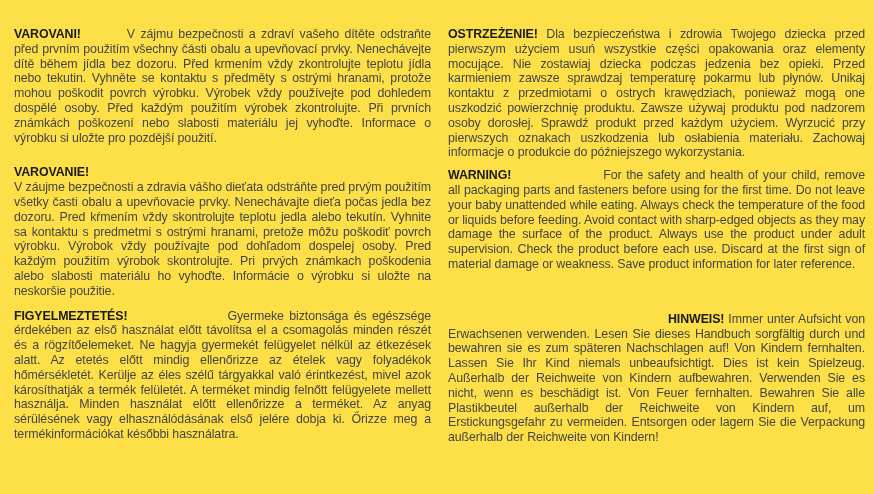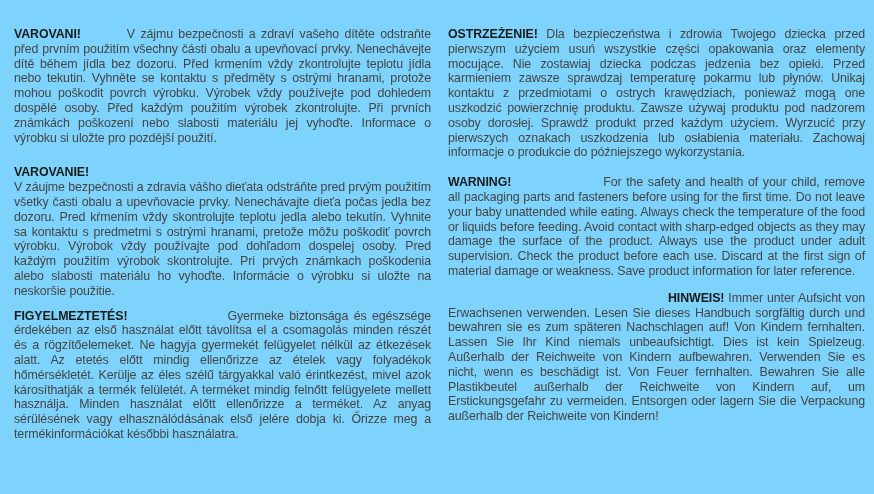--- a/index.html
+++ b/index.html
@@ -13,7 +13,7 @@
     width: 874px;
     height: 494px;
     box-sizing: border-box;
-    background: #7dd3fc;
+    background: #fde047;
     overflow: hidden;
     display: flex;
     padding: 27px 9px 0 14px;

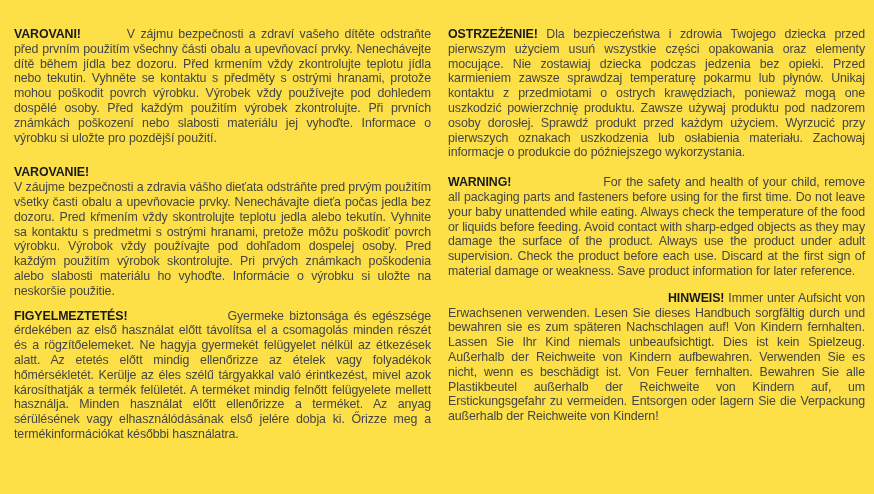--- a/index.html
+++ b/index.html
@@ -48,7 +48,7 @@
   .indent-de { text-indent: 220px; }
   .mb-17 { margin-bottom: 17px; }
   .mb-10 { margin-bottom: 10px; margin-top: 20px; }
-  .mb-12 { margin-bottom: 15px; }
+  .mb-12 { margin-bottom: 8px; }
   .mb-22 { margin-bottom: 12px; }
 </style>
 </head>

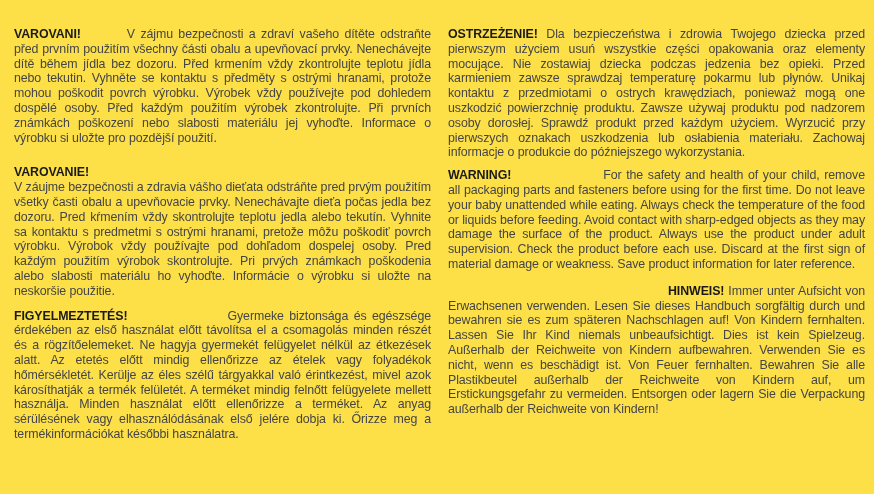--- a/index.html
+++ b/index.html
@@ -49,7 +49,7 @@
   .mb-17 { margin-bottom: 17px; }
   .mb-10 { margin-bottom: 10px; margin-top: 20px; }
   .mb-12 { margin-bottom: 8px; }
-  .mb-22 { margin-bottom: 12px; }
+  .mb-22 { margin-bottom: 40px; }
 </style>
 </head>
 <body>

